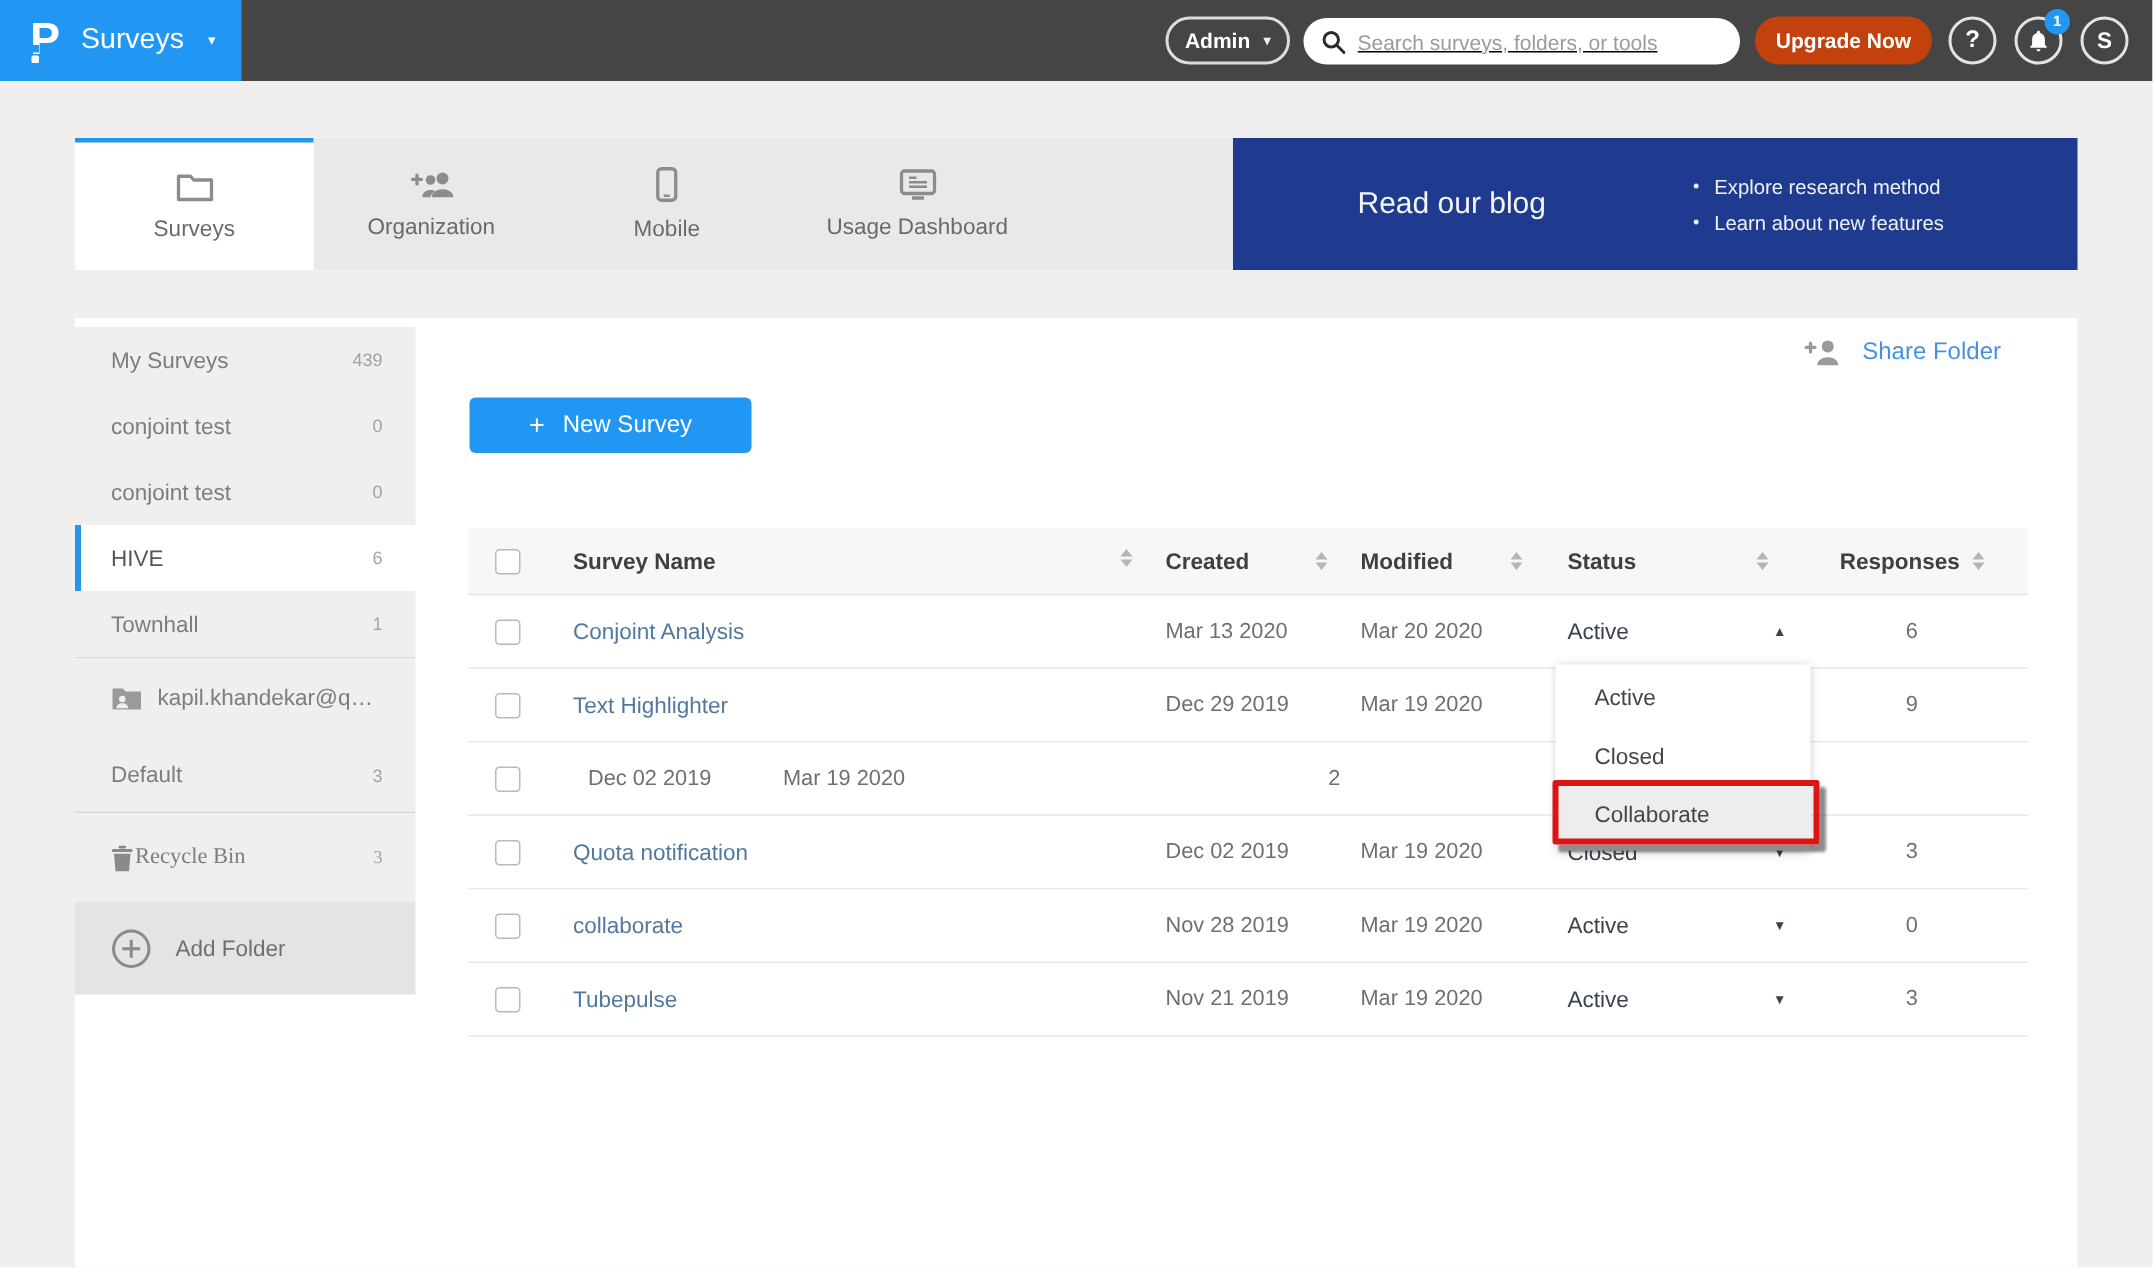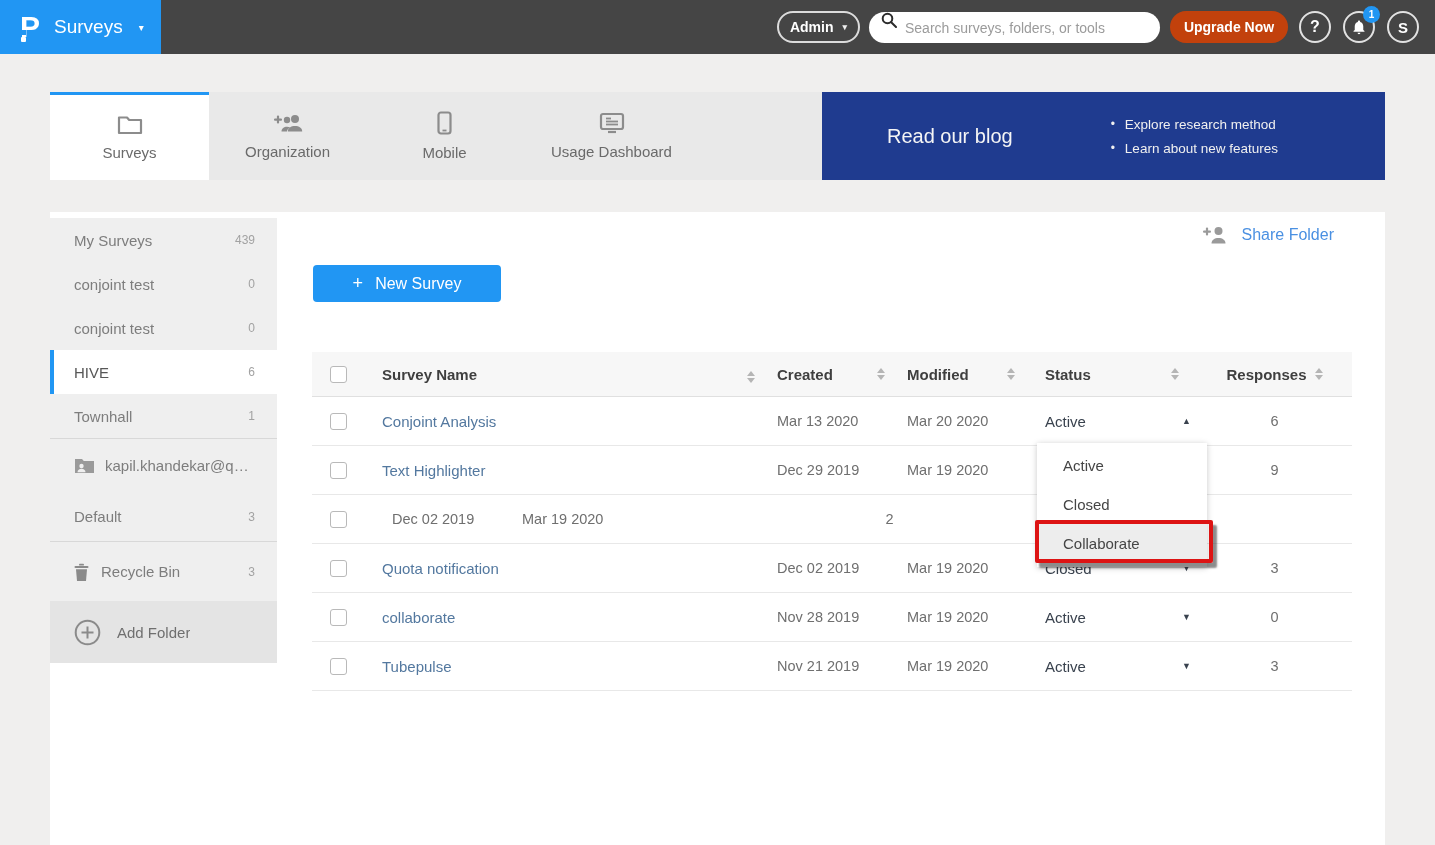--- a/index.html
+++ b/index.html
@@ -18,7 +18,7 @@
   .admin-pill { position:absolute; left:777px; top:11px; width:83px; height:32px; border:2px solid #dcdcdc; border-radius:17px; display:flex; align-items:center; justify-content:center; gap:9px; color:#fff; font-size:14px; font-weight:700; cursor:pointer; }
   .admin-caret { font-size:9px; color:#eee; }
 
-  .search-box { position:absolute; left:869px; top:12px; width:291px; height:31px; background:#fff; border-radius:16px; display:flex; padding:0 12px; gap:8px; }
+  .search-box { position:absolute; left:869px; top:12px; width:291px; height:31px; background:#fff; border-radius:16px; display:flex; align-items:center; padding:0 12px; gap:8px;text-decoration:underline; }
   .search-box input { border:none; outline:none; flex:1; font-size:14px; color:#444; font-family:"Liberation Sans", sans-serif; background:transparent; }
   .search-box input::placeholder { color:#9b9b9b; }
 

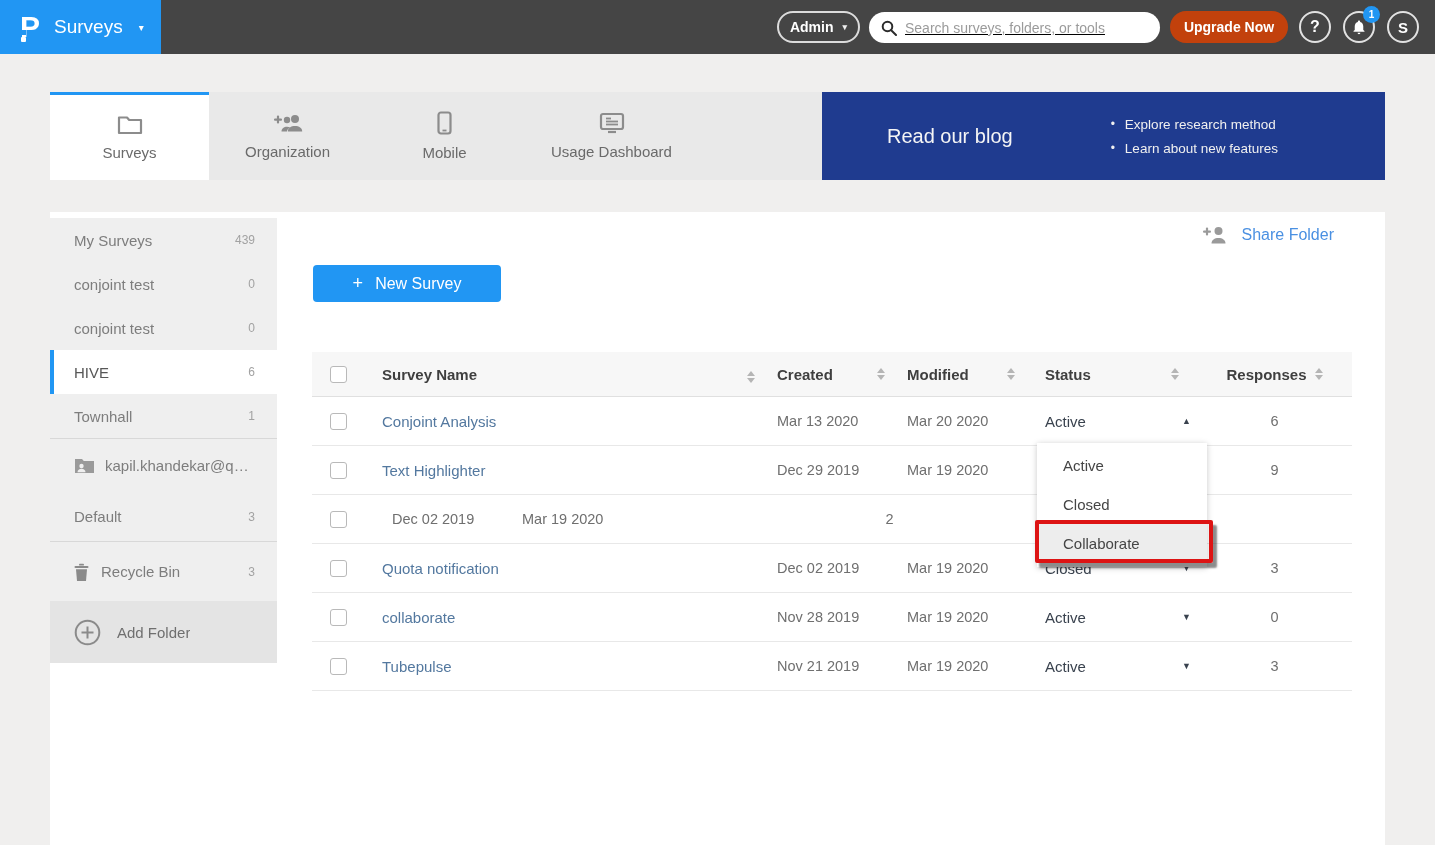--- a/index.html
+++ b/index.html
@@ -37,7 +37,7 @@
   .tab-surveys { width:159px; } .tab-org { width:157px; } .tab-usage { width:177px; } .tab-mobile { width:157px; }
 
   .blog-banner { margin-left:auto; width:563px; height:88px; background:#1f3b8f; display:flex; align-items:center; }
-  .blog-title { color:#f5f5f5; font-size:20px; margin-left:65px; cursor:pointer; white-space:nowrap; }
+  .blog-title { color:#f5f5f5; font-size:20px; margin-left:83px; cursor:pointer; white-space:nowrap; }
   .blog-bullets { margin-left:98px; display:flex; flex-direction:column; gap:9px; }
   .blog-bullet-row { display:flex; align-items:center; gap:10px; color:#f0f0f0; font-size:13.5px; }
   .blog-dot { font-size:12px; }

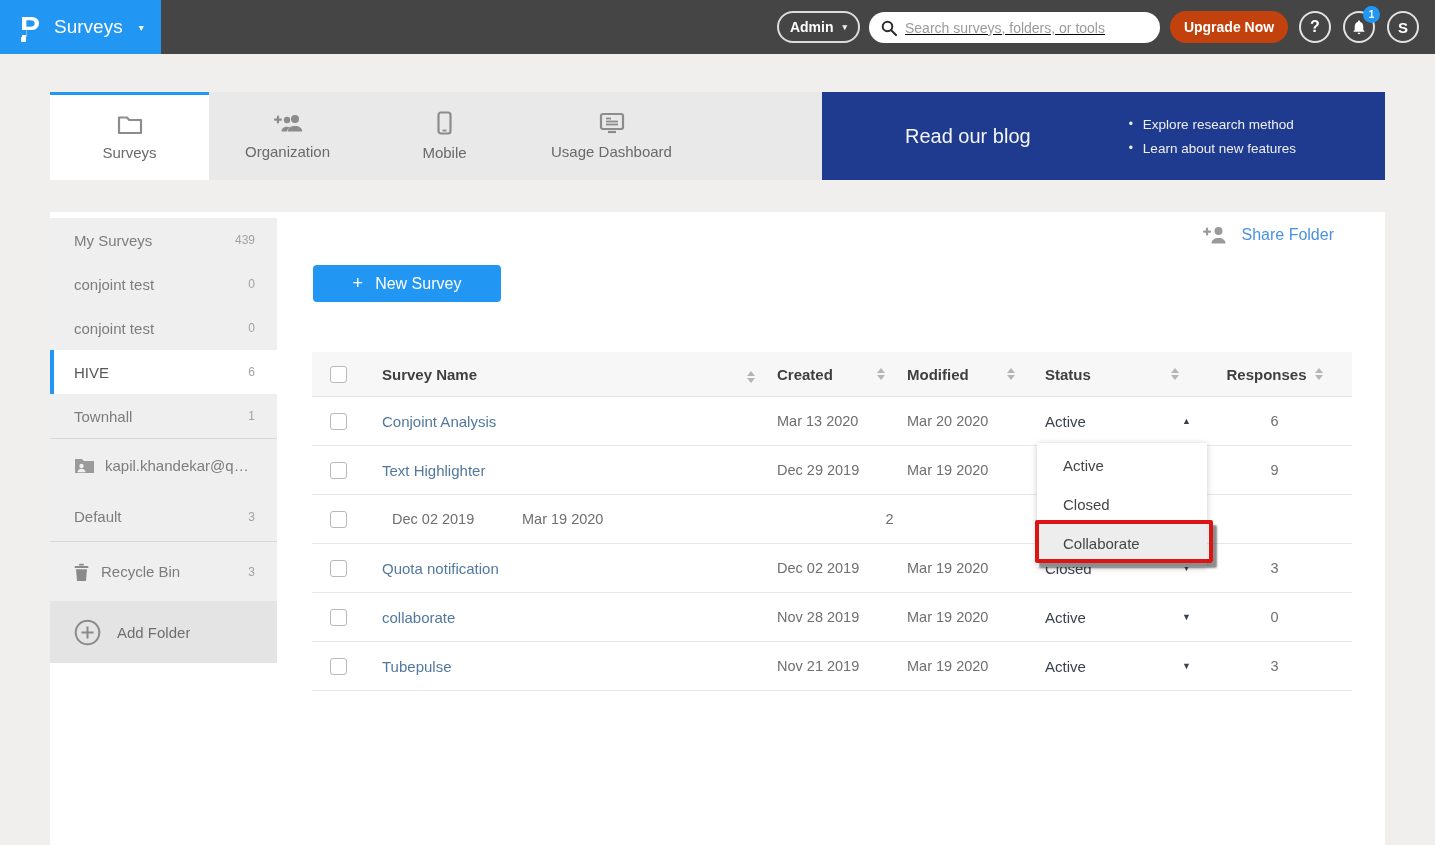--- a/index.html
+++ b/index.html
@@ -71,7 +71,7 @@
   .thead { display:flex; align-items:center; height:45px; background:#f7f7f7; border-bottom:1px solid #e0e0e0; }
   .trow { display:flex; align-items:center; height:49px; border-bottom:1px solid #e8e8e8; background:#fff; }
   .col-check { width:70px; padding-left:18px; }
-  .col-name { width:385px; display:flex; align-items:flex-end; }
+  .col-name { width:385px; display:flex; align-items:flex-start; }
   .col-created { width:130px; padding-left:10px; display:flex; align-items:center; }
   .col-modified { width:130px; padding-left:10px; display:flex; align-items:center; }
   .col-status { width:180px; padding-left:18px; padding-right:16px; display:flex; align-items:center; }

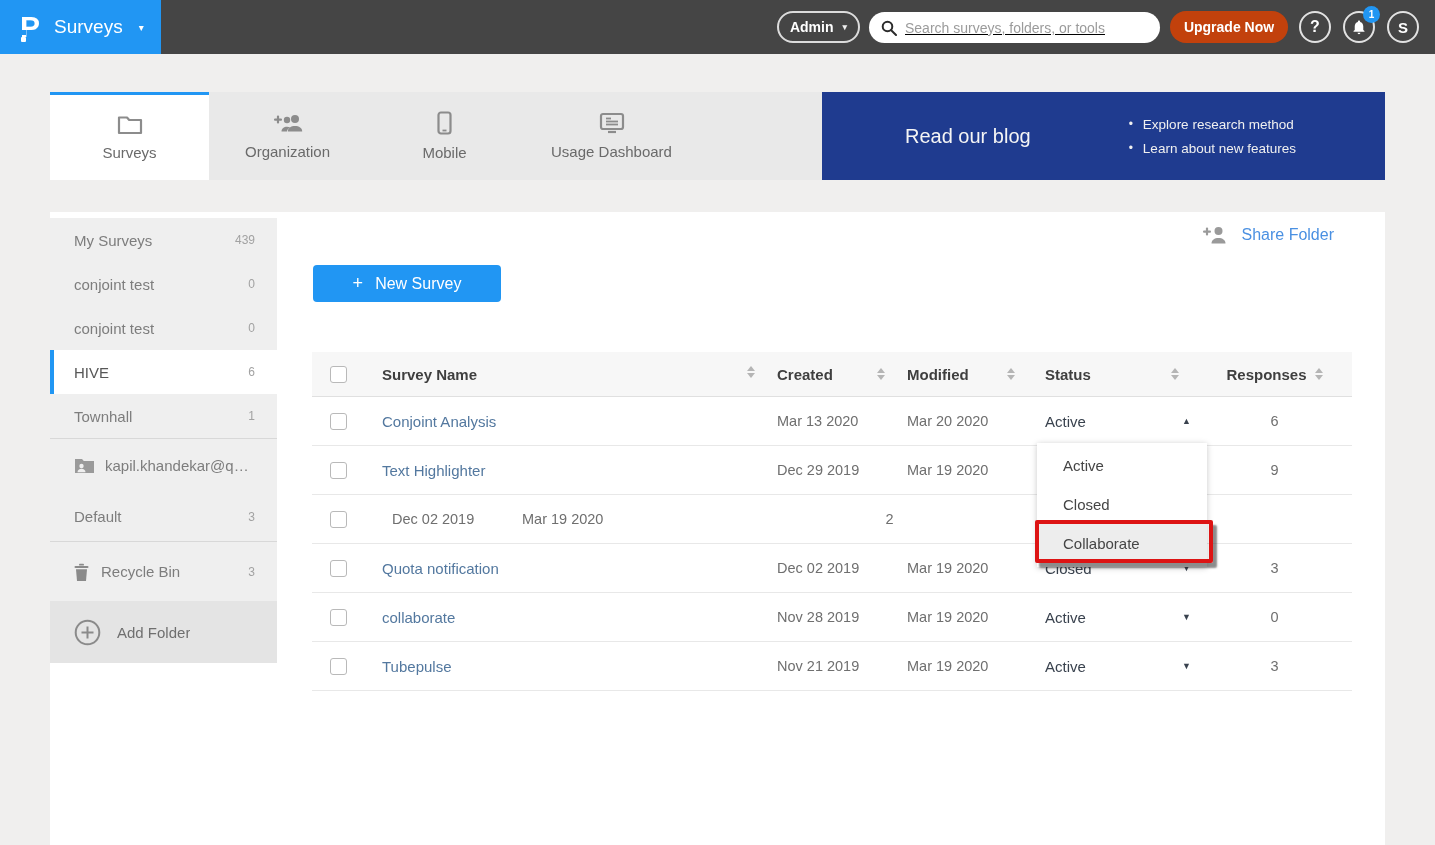--- a/index.html
+++ b/index.html
@@ -55,7 +55,7 @@
   .sb-divider { height:1px; background:#d8d8d8; }
   .sb-item.h-kapil { height:53px; gap:10px; }
   .sb-item.h-default { height:49px; }
-  .sb-item.h-recycle { height:59px; gap:12px; }
+  .sb-item.h-recycle { height:59px; gap:1px;font-family:Liberation Serif, serif; }
   .sb-add { height:62px; background:#e4e4e4; display:flex; align-items:center; gap:16px; padding-left:24px; cursor:pointer; }
   .sb-add .sb-label { flex:none; color:#6f6f6f; }
 

